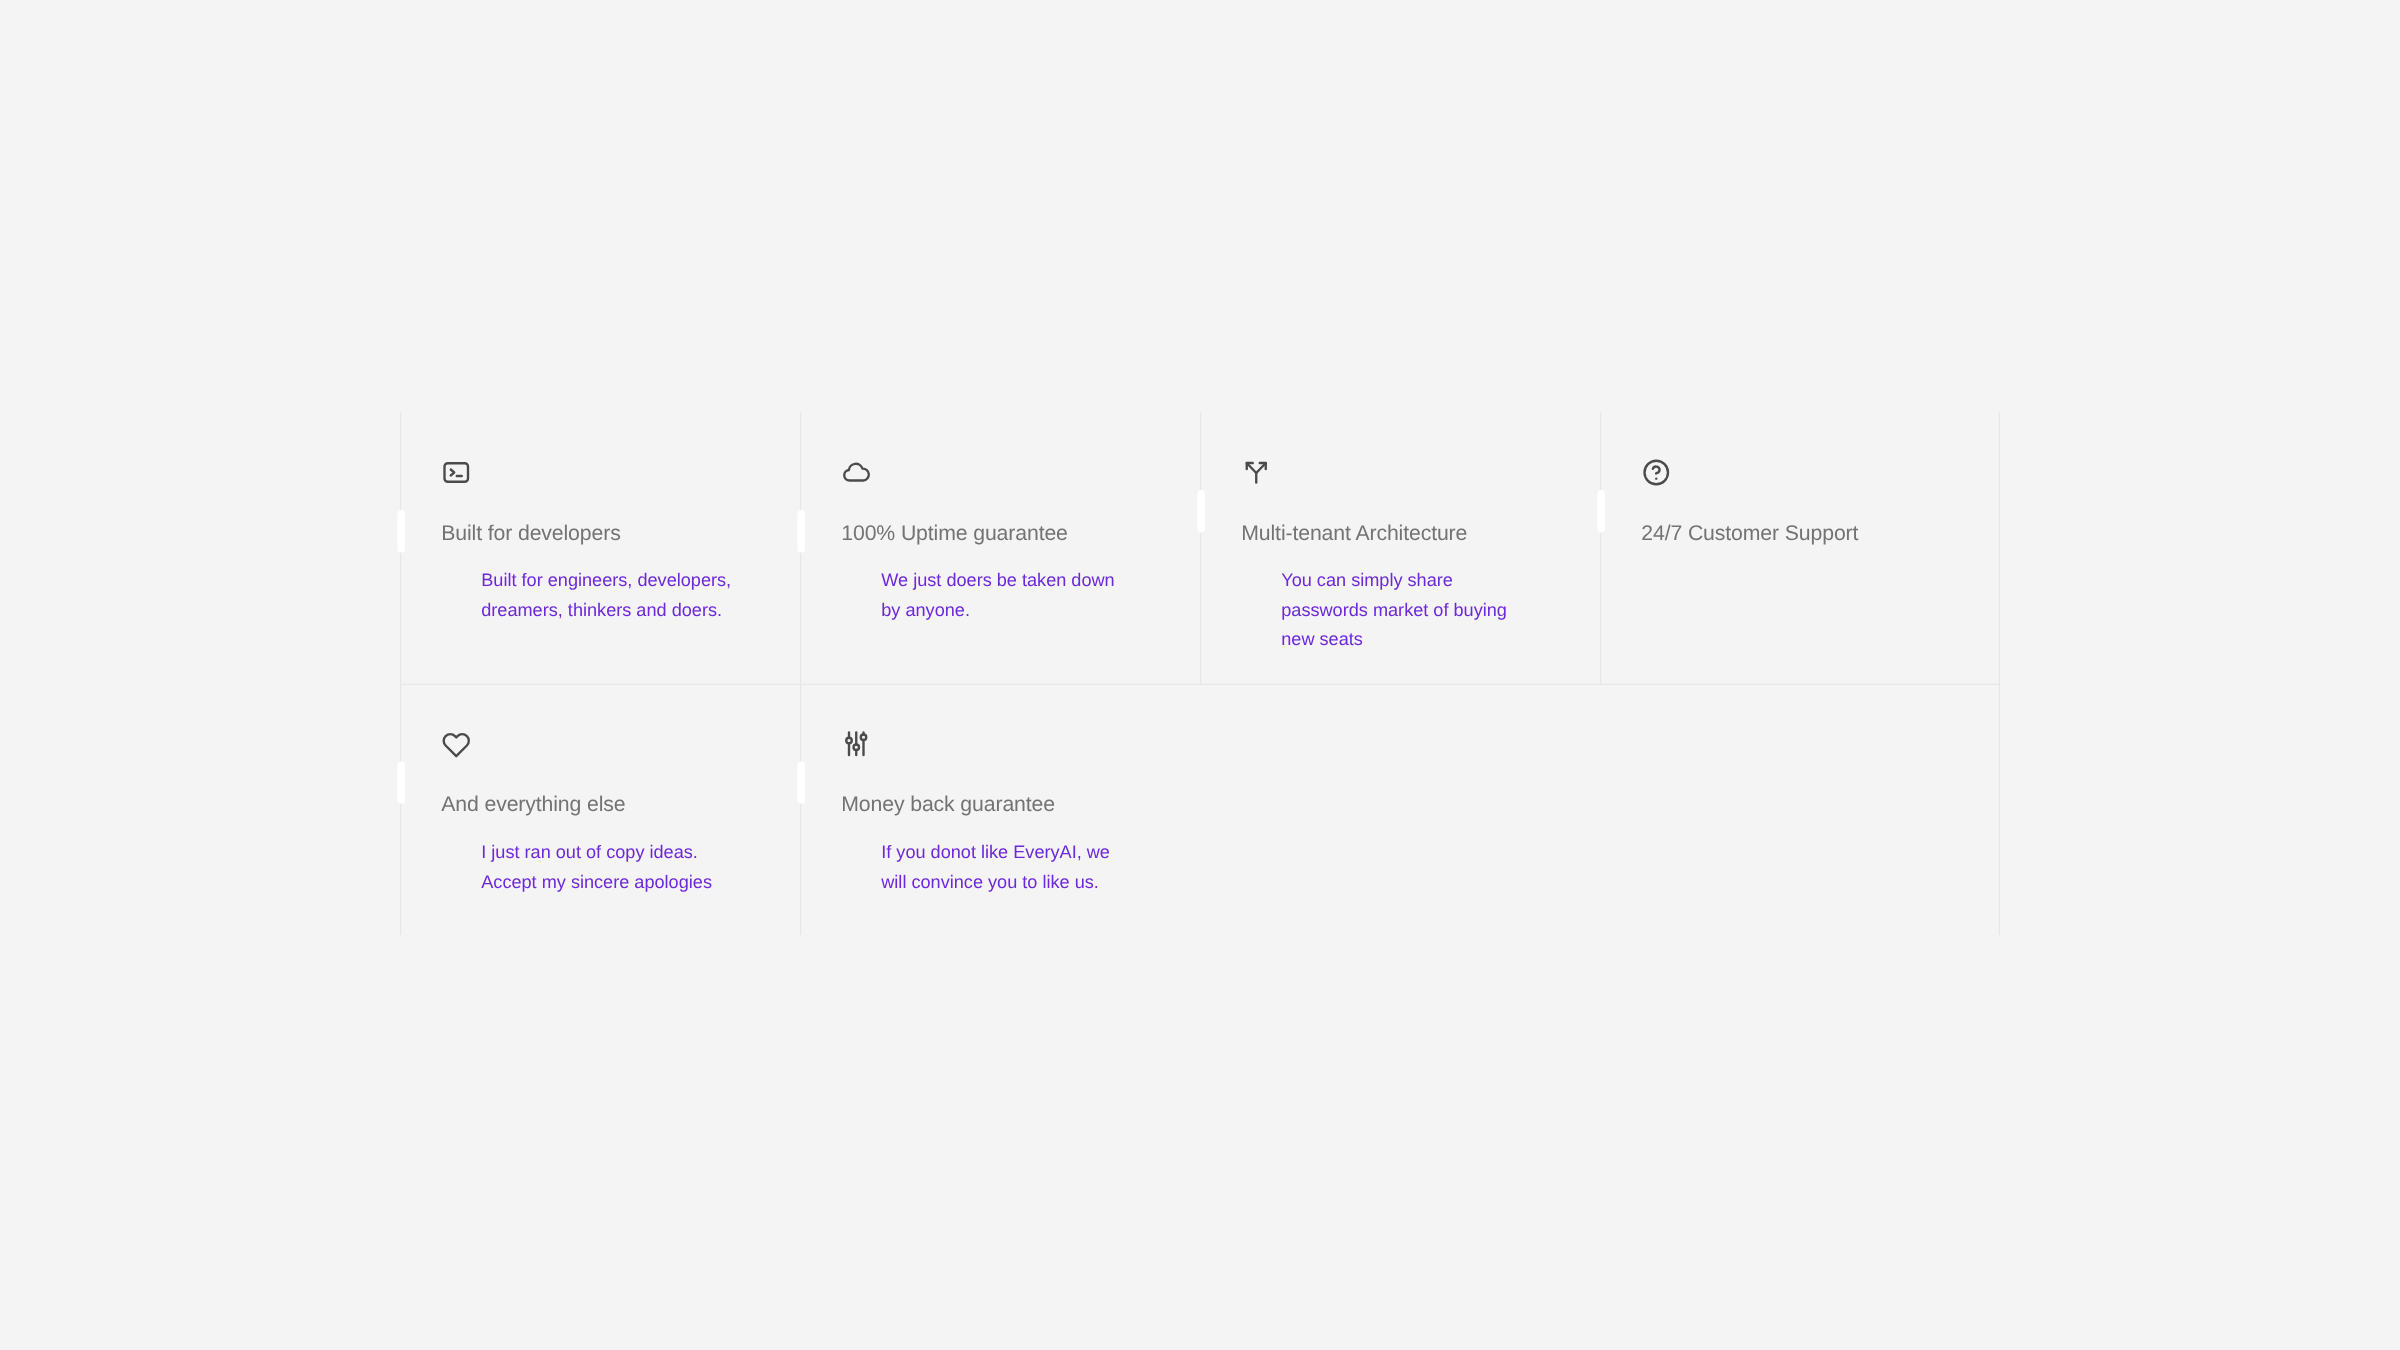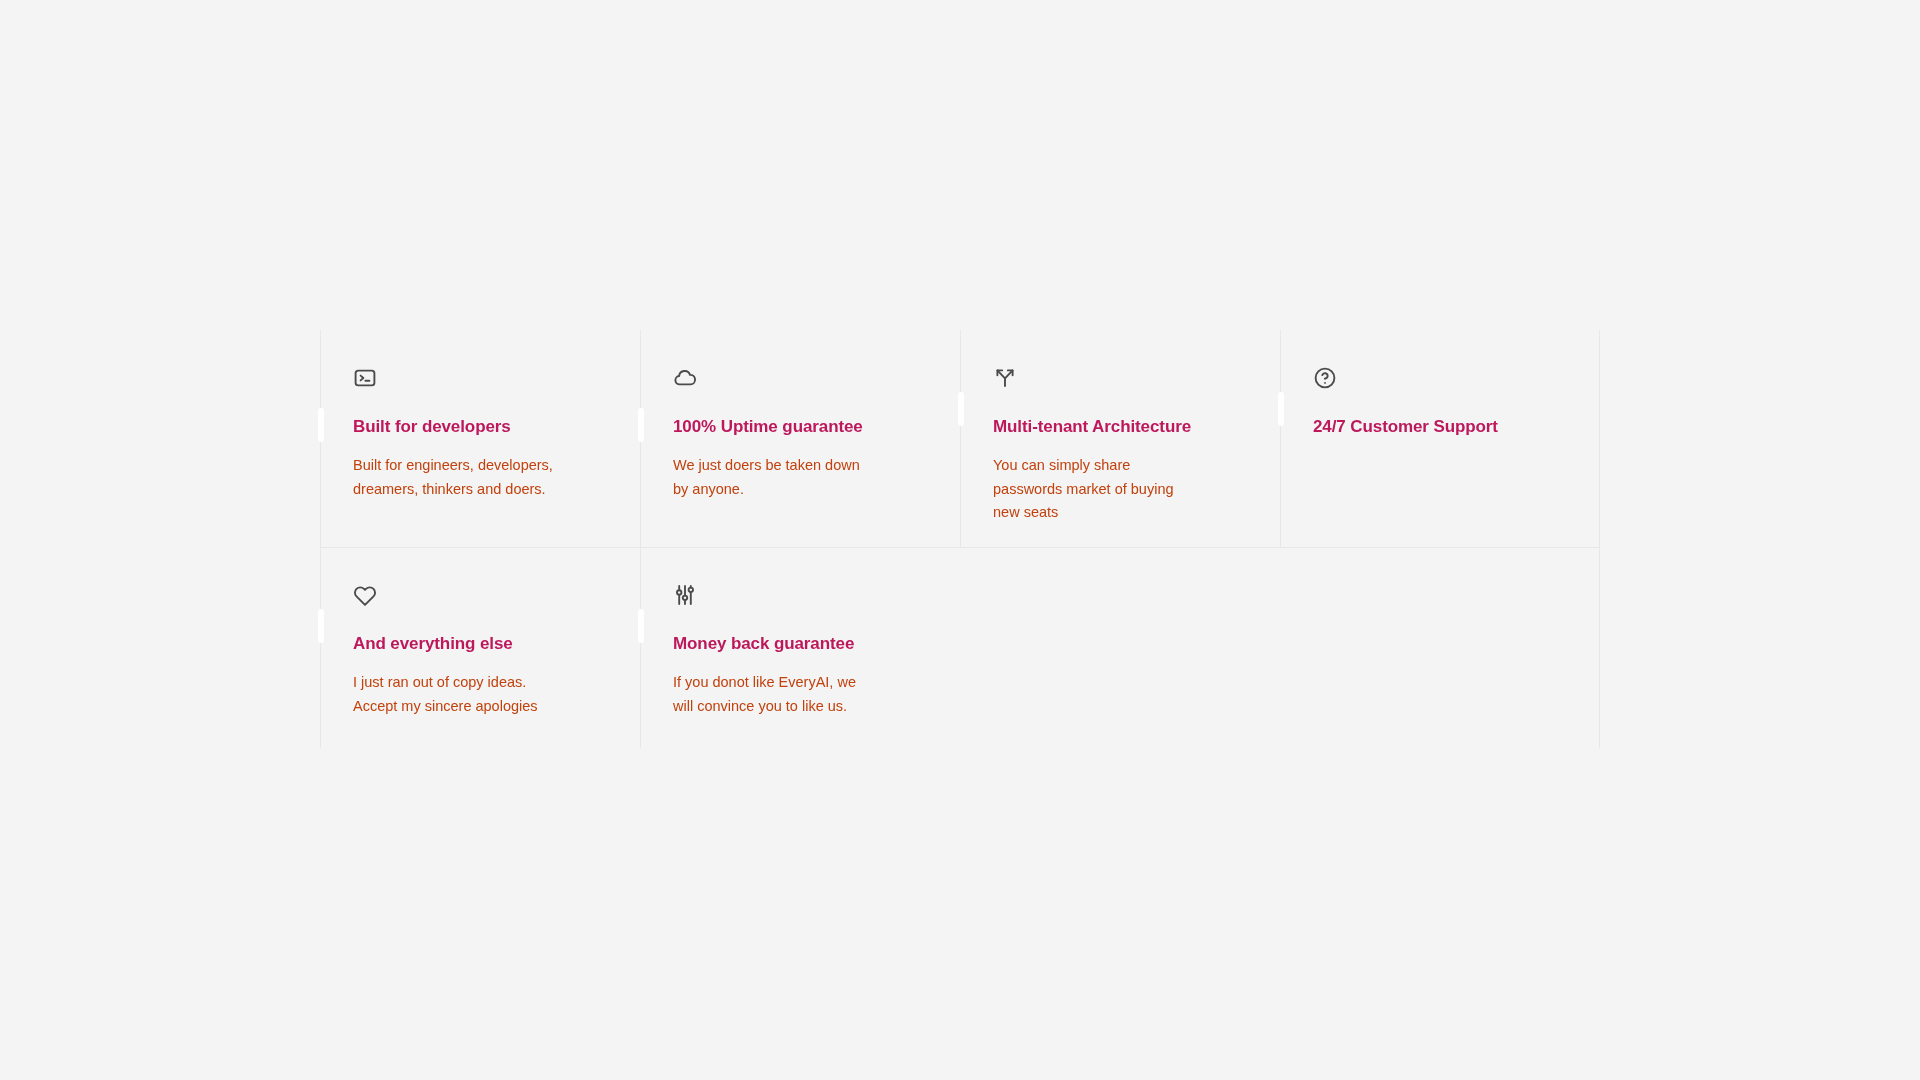--- a/index.html
+++ b/index.html
@@ -85,9 +85,9 @@
   
   .card-title {
     font-size:17px;
-    font-weight:700;
+    font-weight:400;
     line-height:1.3;
-    color:#be185d;
+    color:#737373;
     letter-spacing:-0.1px;
     margin-bottom:16px;
   }

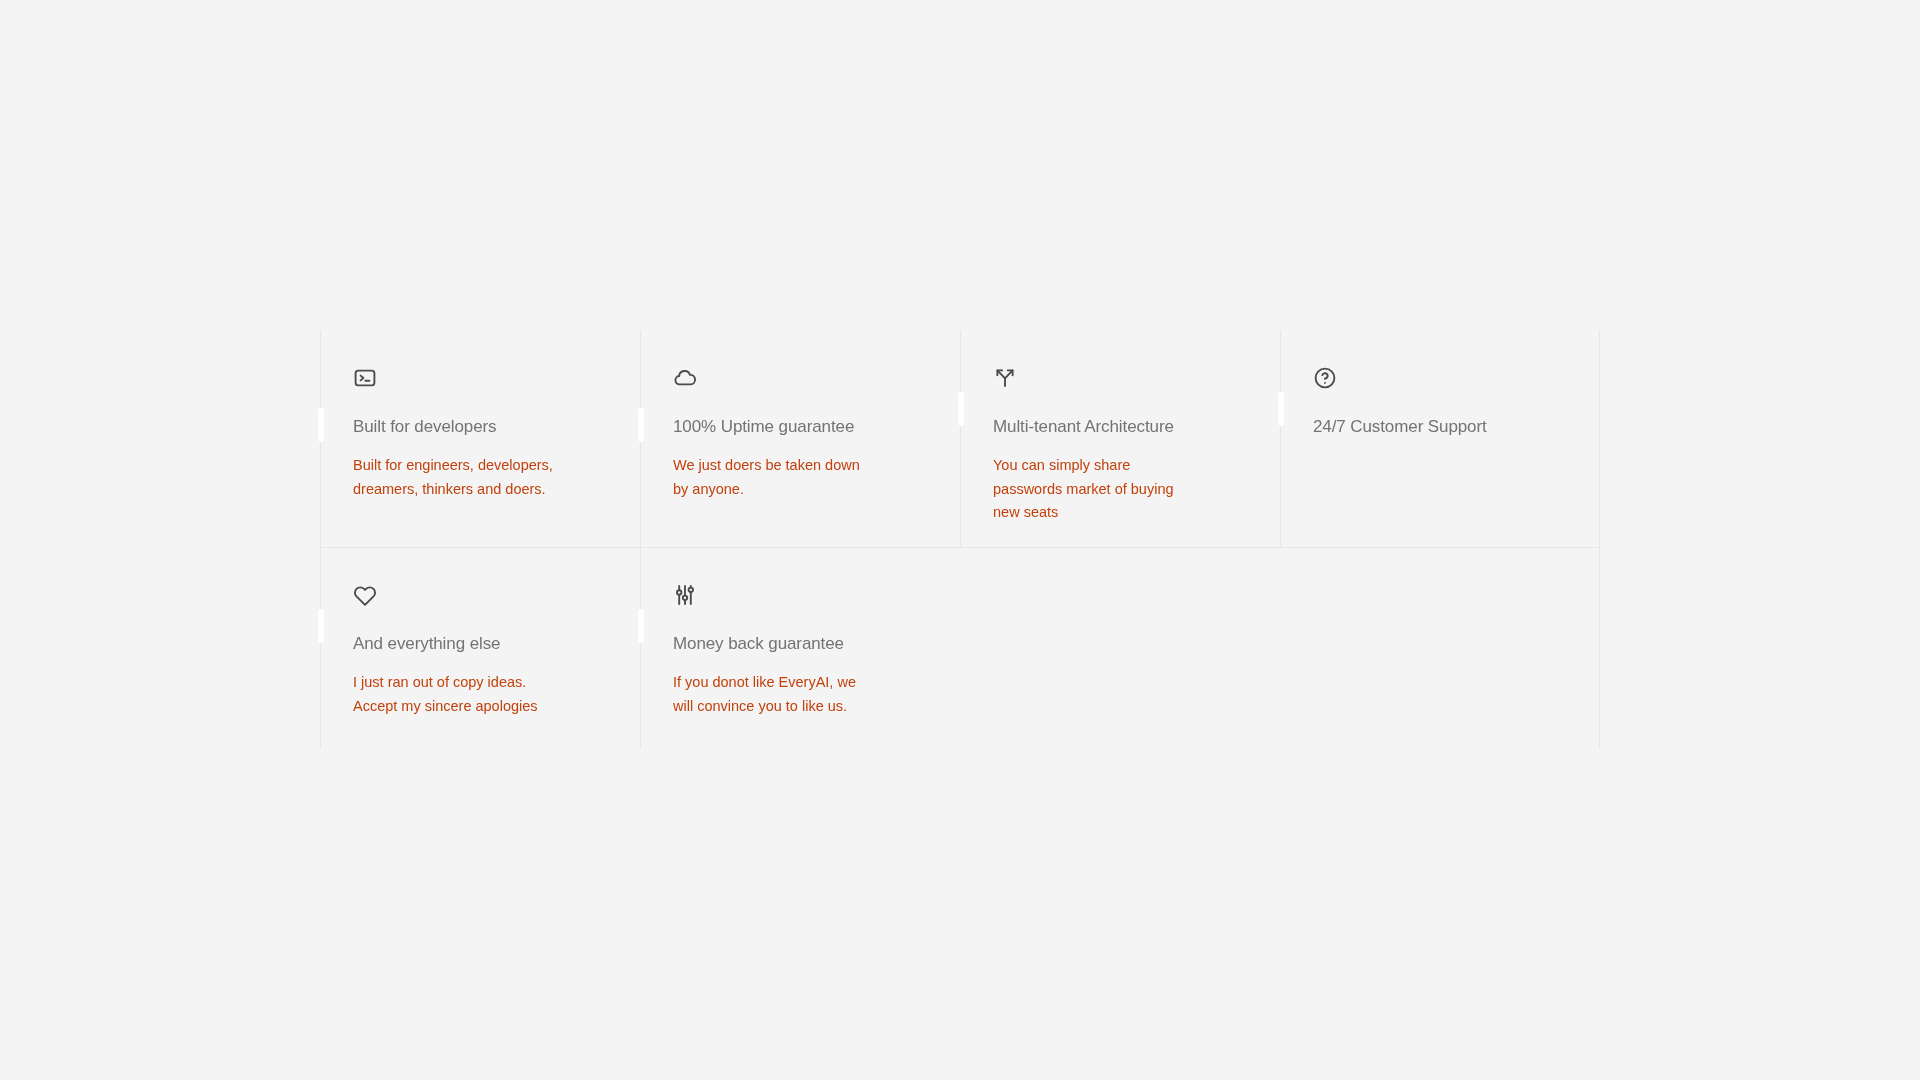--- a/index.html
+++ b/index.html
@@ -95,8 +95,9 @@
     font-size:14.5px;
     font-weight:400;
     line-height:1.62;
-    color:#c2410c;
+    color:#6d28d9;
     max-width:208px;
+    margin-left:32px;
   }
   .feature-card.row-2 .card-desc { max-width:200px; }
   .feature-card.row-1.col-2 .card-desc,

